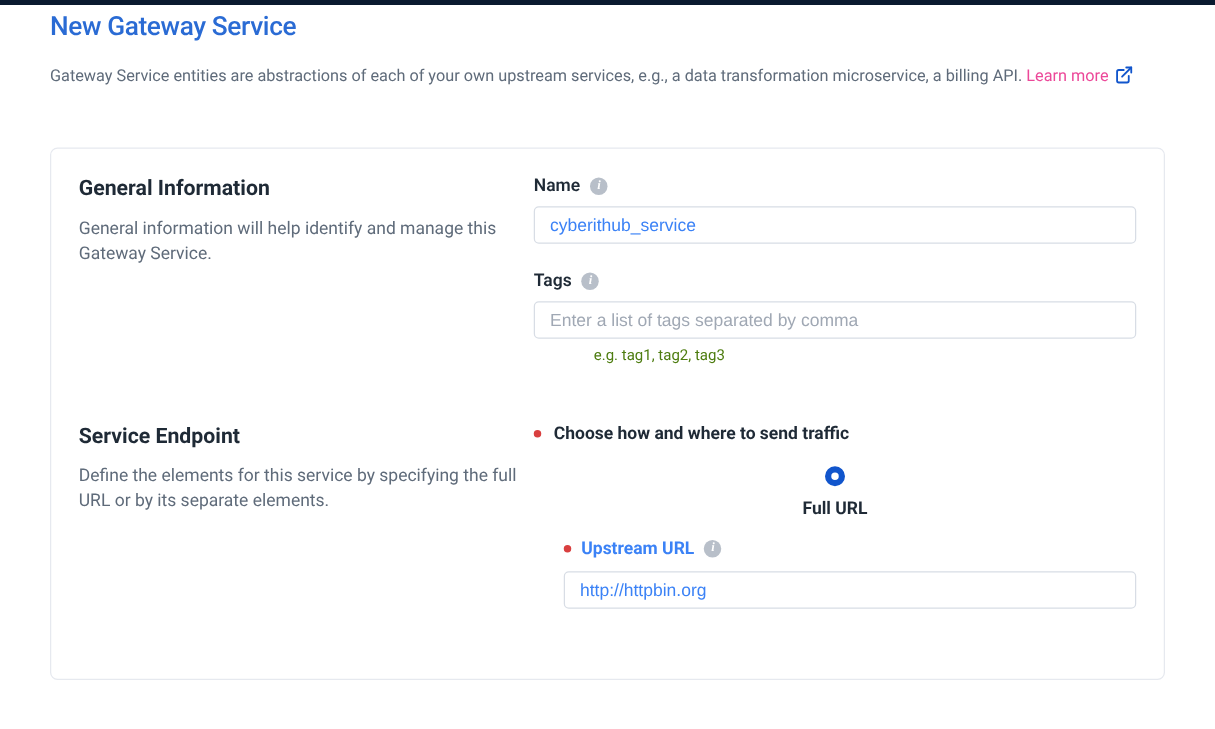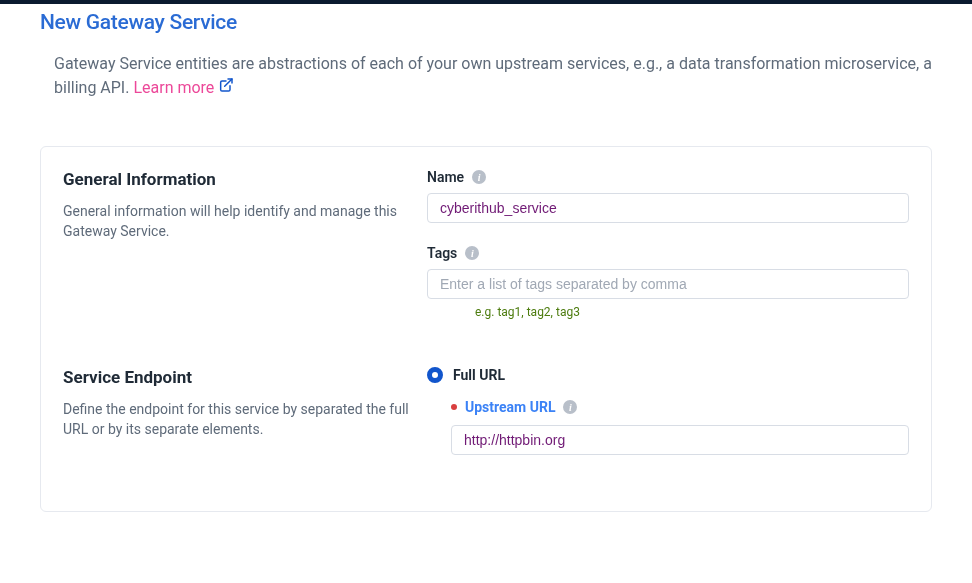--- a/index.html
+++ b/index.html
@@ -32,11 +32,10 @@
       letter-spacing: -0.3px;
     }
     .page-subtitle {
-      font-size: 16px;
+      font-size: 13px;
       color: #5f6b7a;
       line-height: 1.5;
       margin-bottom: 46px;
-      margin-left: 14px;
     }
     .learn-more {
       color: #ec4899;

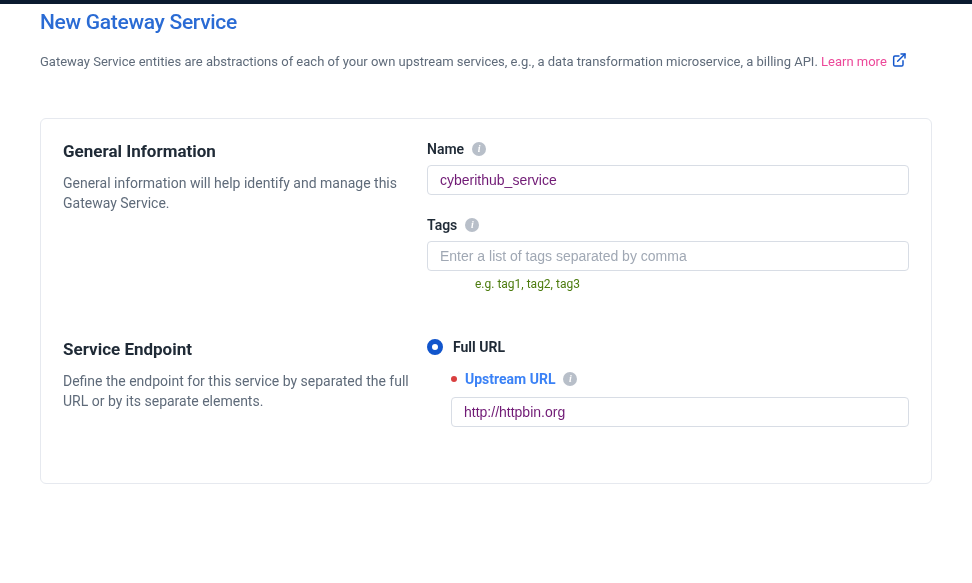--- a/index.html
+++ b/index.html
@@ -110,7 +110,7 @@
       border-radius: 4px;
       padding: 0 12px;
       font-size: 14px;
-      color: #701a75;
+      color: #3b82f6;
       background: #fff;
     }
     .text-input::placeholder {

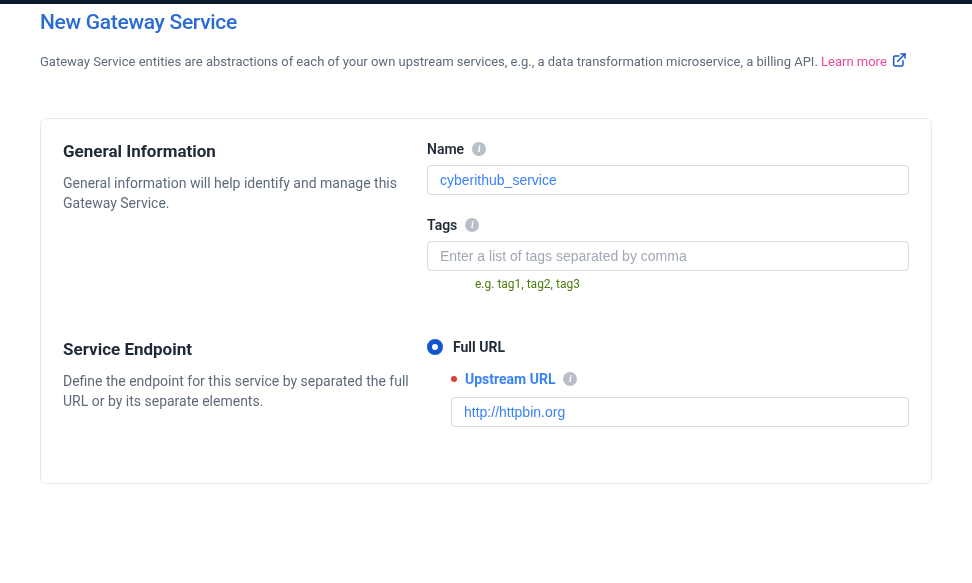--- a/index.html
+++ b/index.html
@@ -241,6 +241,10 @@
       </div>
       <div class="form-right">
 
+        <div class="required-line">
+          <span class="required-dot"></span>
+          <span>Choose how and where to send traffic</span>
+        </div>
 
         <div class="radio-row">
           <span class="radio"></span>

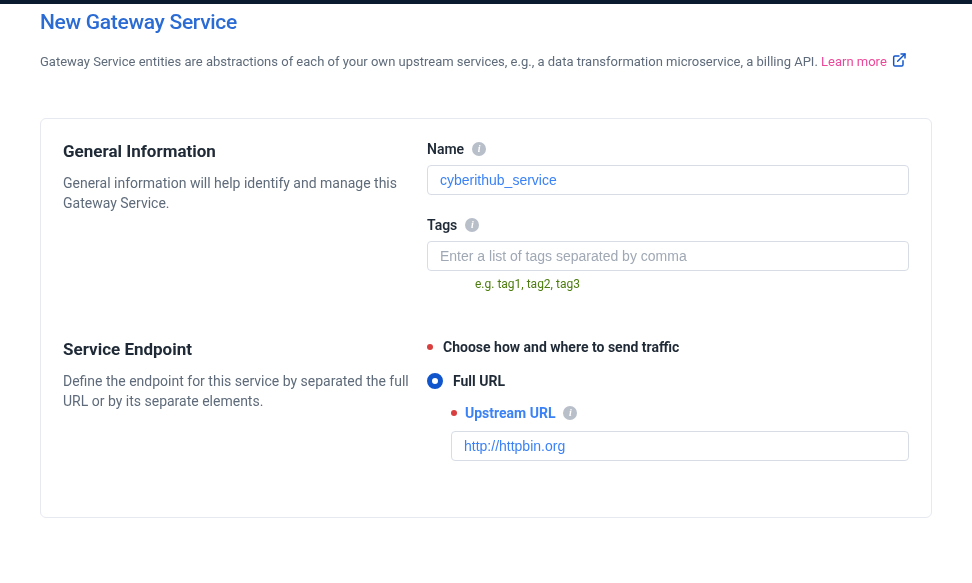--- a/index.html
+++ b/index.html
@@ -237,7 +237,7 @@
     <div class="form-row">
       <div class="form-left">
         <h2 class="section-heading">Service Endpoint</h2>
-        <p class="section-desc">Define the endpoint for this service by separated the full URL or by its separate elements.</p>
+        <p class="section-desc">Define the elements for this service by specifying the full URL or by its separate elements.</p>
       </div>
       <div class="form-right">
 

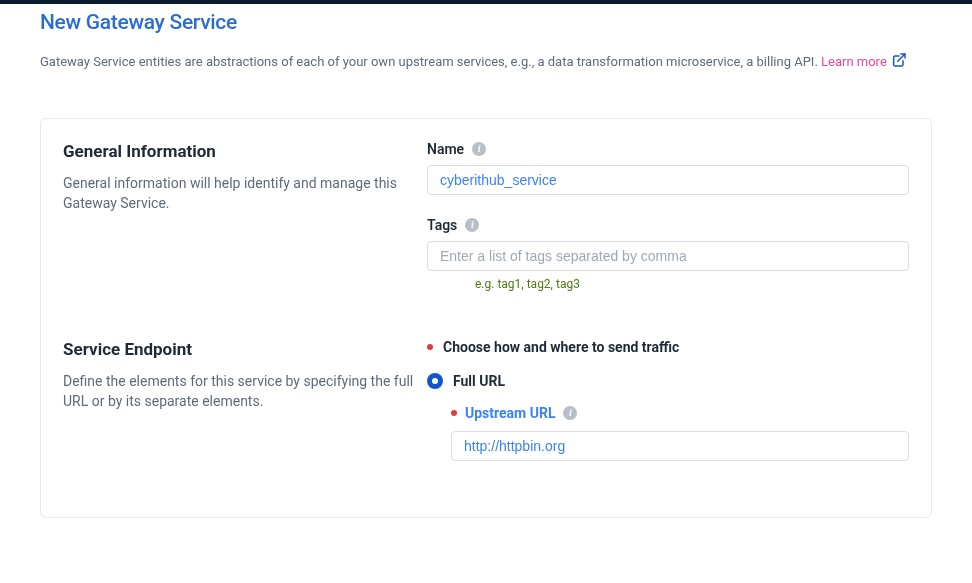--- a/index.html
+++ b/index.html
@@ -150,6 +150,7 @@
       align-items: center;
       gap: 10px;
       margin-bottom: 16px;
+      flex-direction: column;
     }
     .radio {
       width: 16px;

